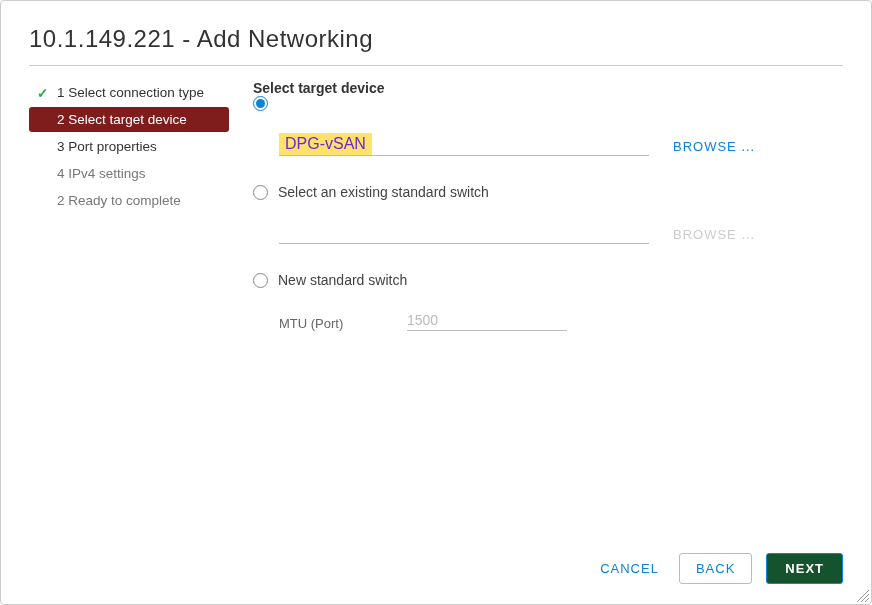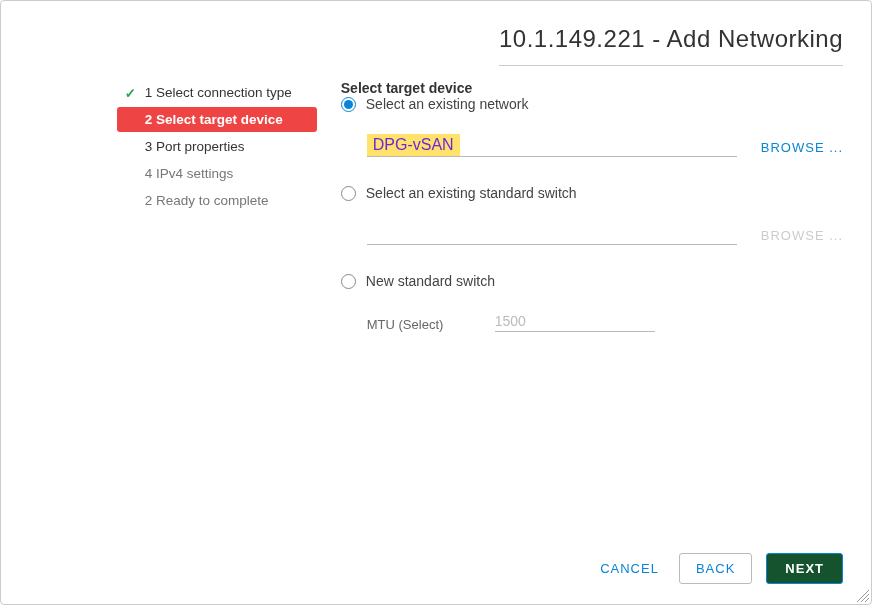--- a/index.html
+++ b/index.html
@@ -19,7 +19,6 @@
     padding: 24px 28px 20px 28px;
     display: flex;
     flex-direction: column;
-    align-items: flex-end;
   }
   .title {
     font-size: 24px;

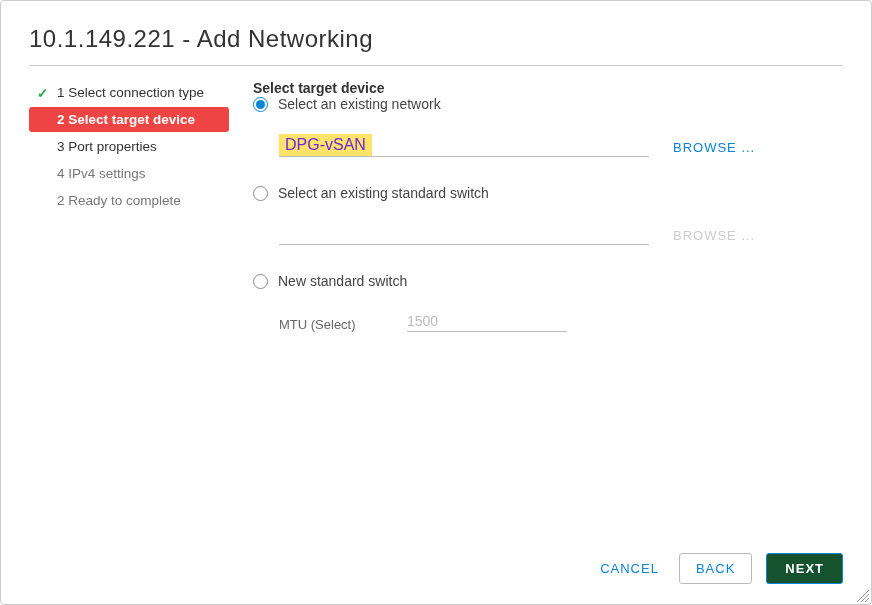--- a/index.html
+++ b/index.html
@@ -220,7 +220,6 @@
 
       <div class="option">
         <span class="radio selected"></span>
-        <span class="option-label">Select an existing network</span>
       </div>
       <div class="option-body">
         <div class="field-wrap">

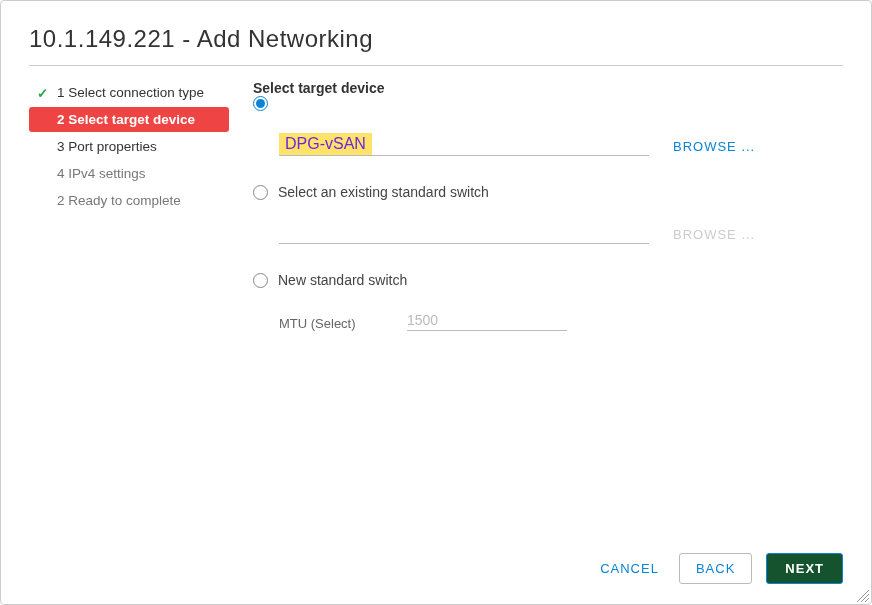--- a/index.html
+++ b/index.html
@@ -55,9 +55,9 @@
     font-weight: bold;
   }
   .step.active {
-    background: #ef4444;
+    background: #7f1d1d;
     color: #fff;
-    font-weight: 700;
+    font-weight: 400;
   }
   .content {
     flex: 1;

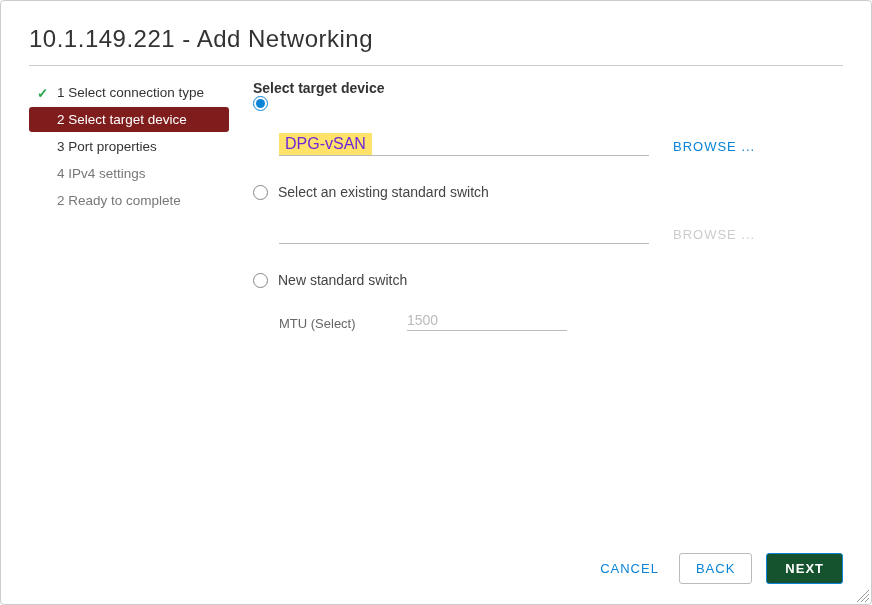--- a/index.html
+++ b/index.html
@@ -242,7 +242,7 @@
         <span class="option-label">New standard switch</span>
       </div>
       <div class="mtu-row">
-        <span class="mtu-label">MTU (Select)</span>
+        <span class="mtu-label">MTU (Port)</span>
         <input class="mtu-input" disabled="" value="1500" style="">
       </div>
 

